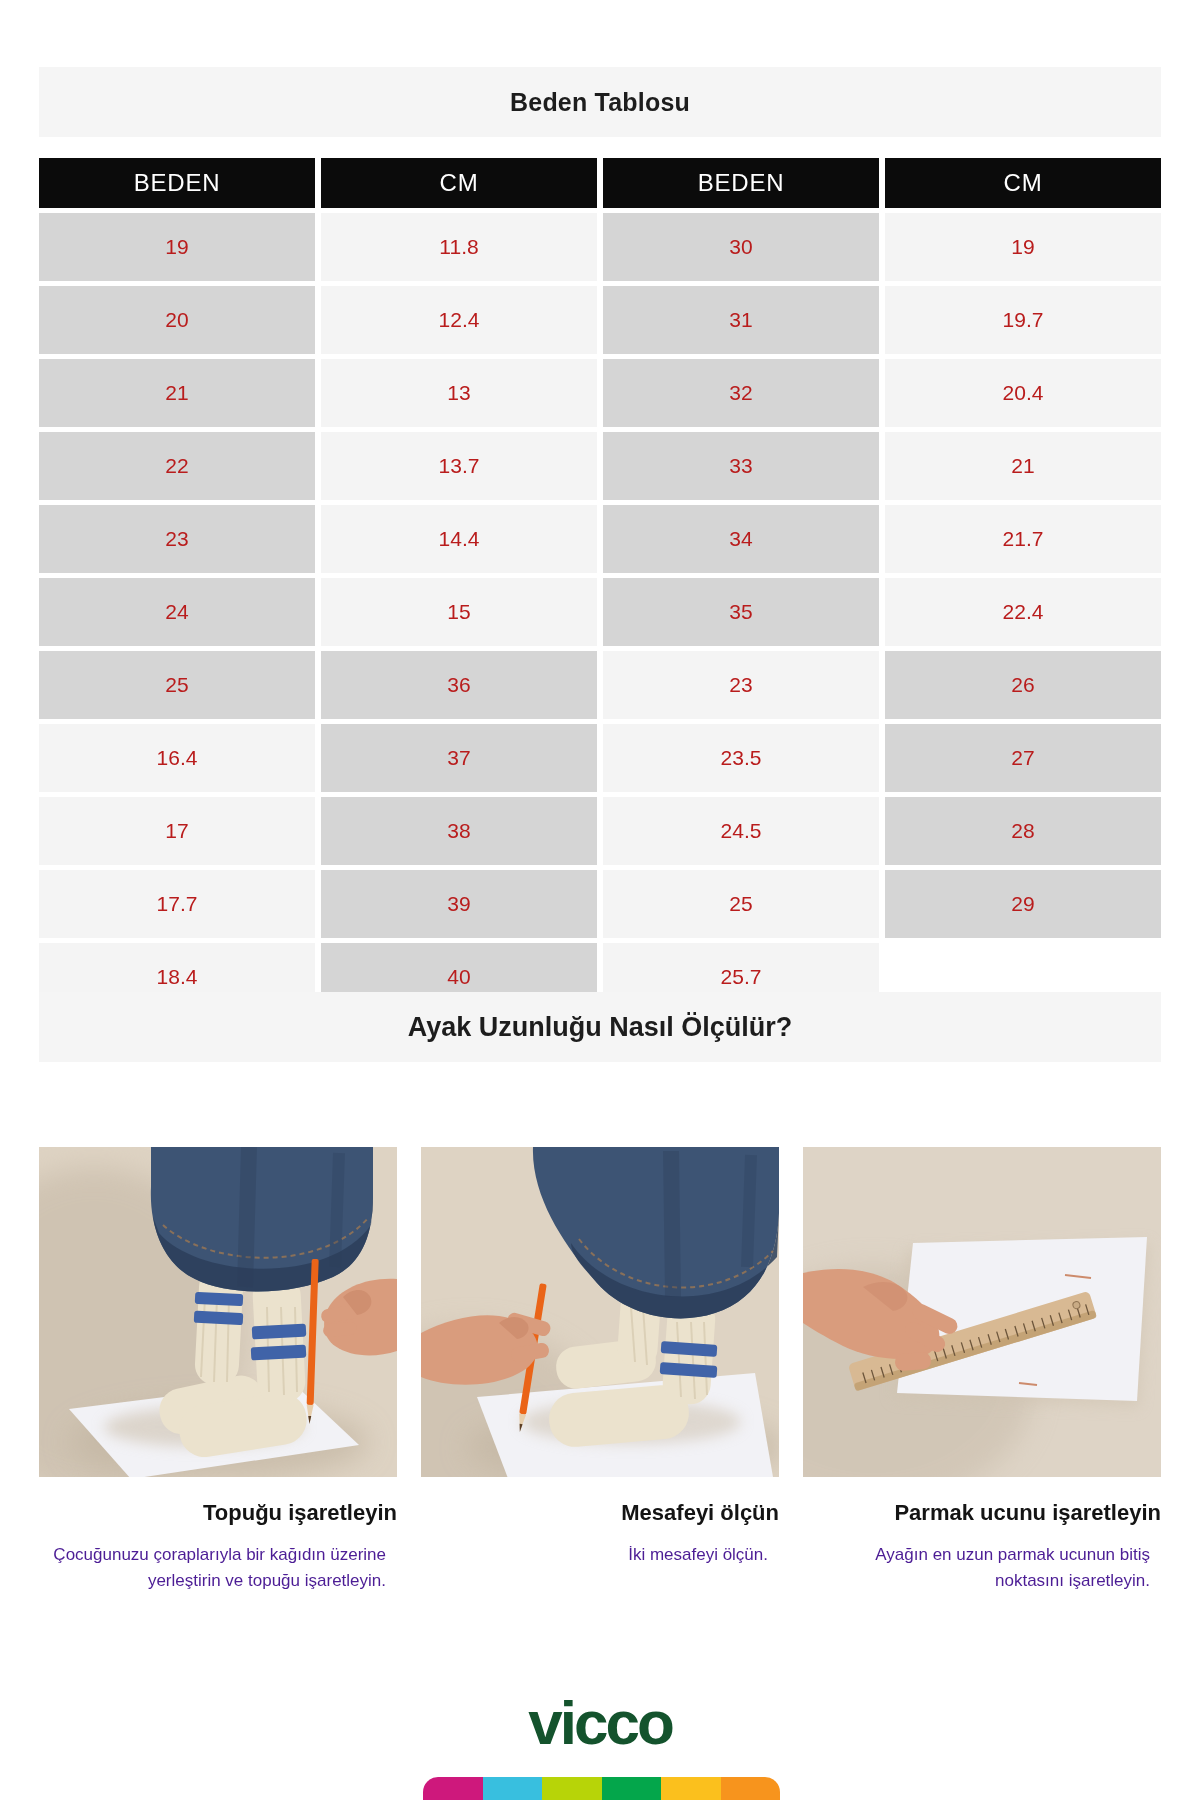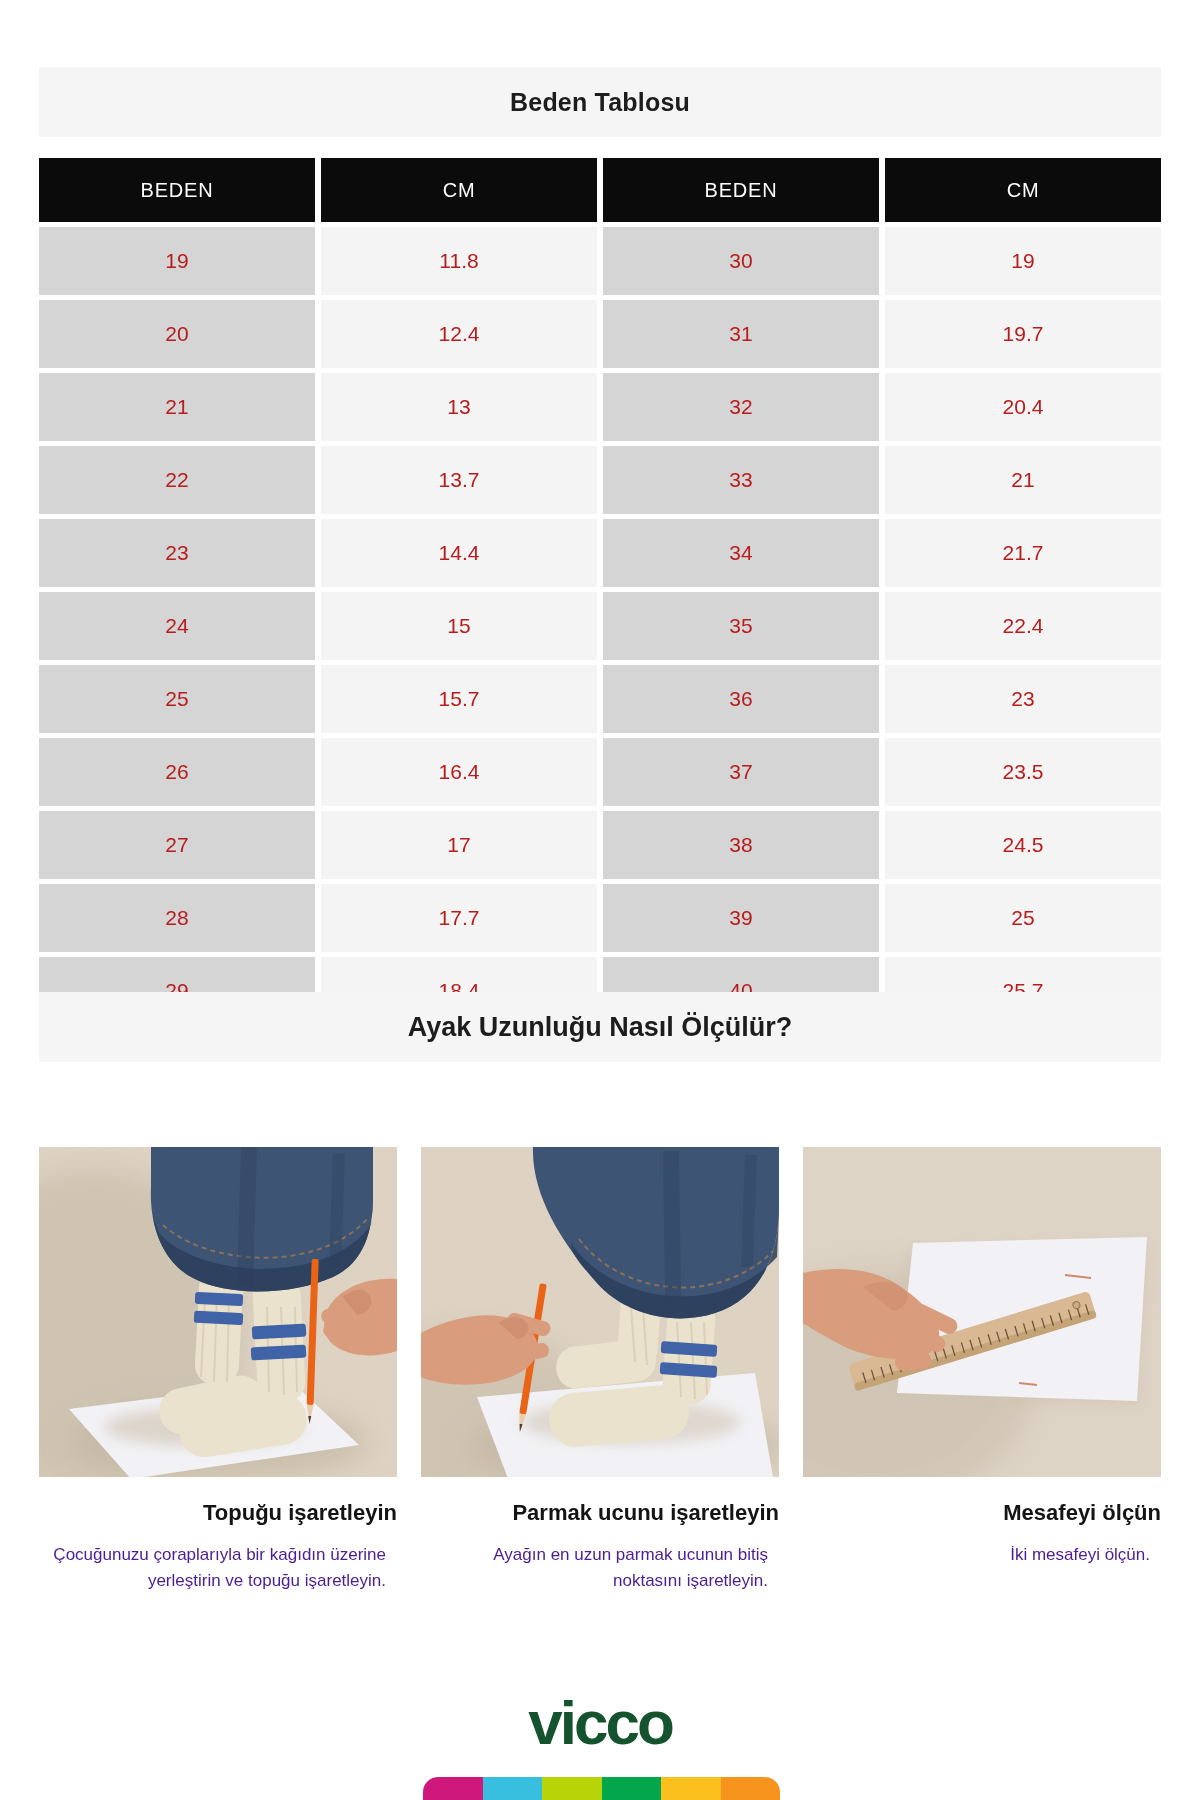--- a/index.html
+++ b/index.html
@@ -25,8 +25,8 @@
     height:68px;font-size:21px;color:#b91c1c;
   }
   .cell.head{
-    height:64px;background:var(--header-bg,#0b0b0b);color:var(--header-text,#fff);
-    font-size:20px;letter-spacing:.8px;
+    height:50px;background:var(--header-bg,#0b0b0b);color:var(--header-text,#fff);
+    font-size:24px;letter-spacing:.8px;
   }
   .cell.size{background:var(--size-cell-bg,#d5d5d5);}
   .cell.cm{background:var(--cm-cell-bg,#f4f4f4);}

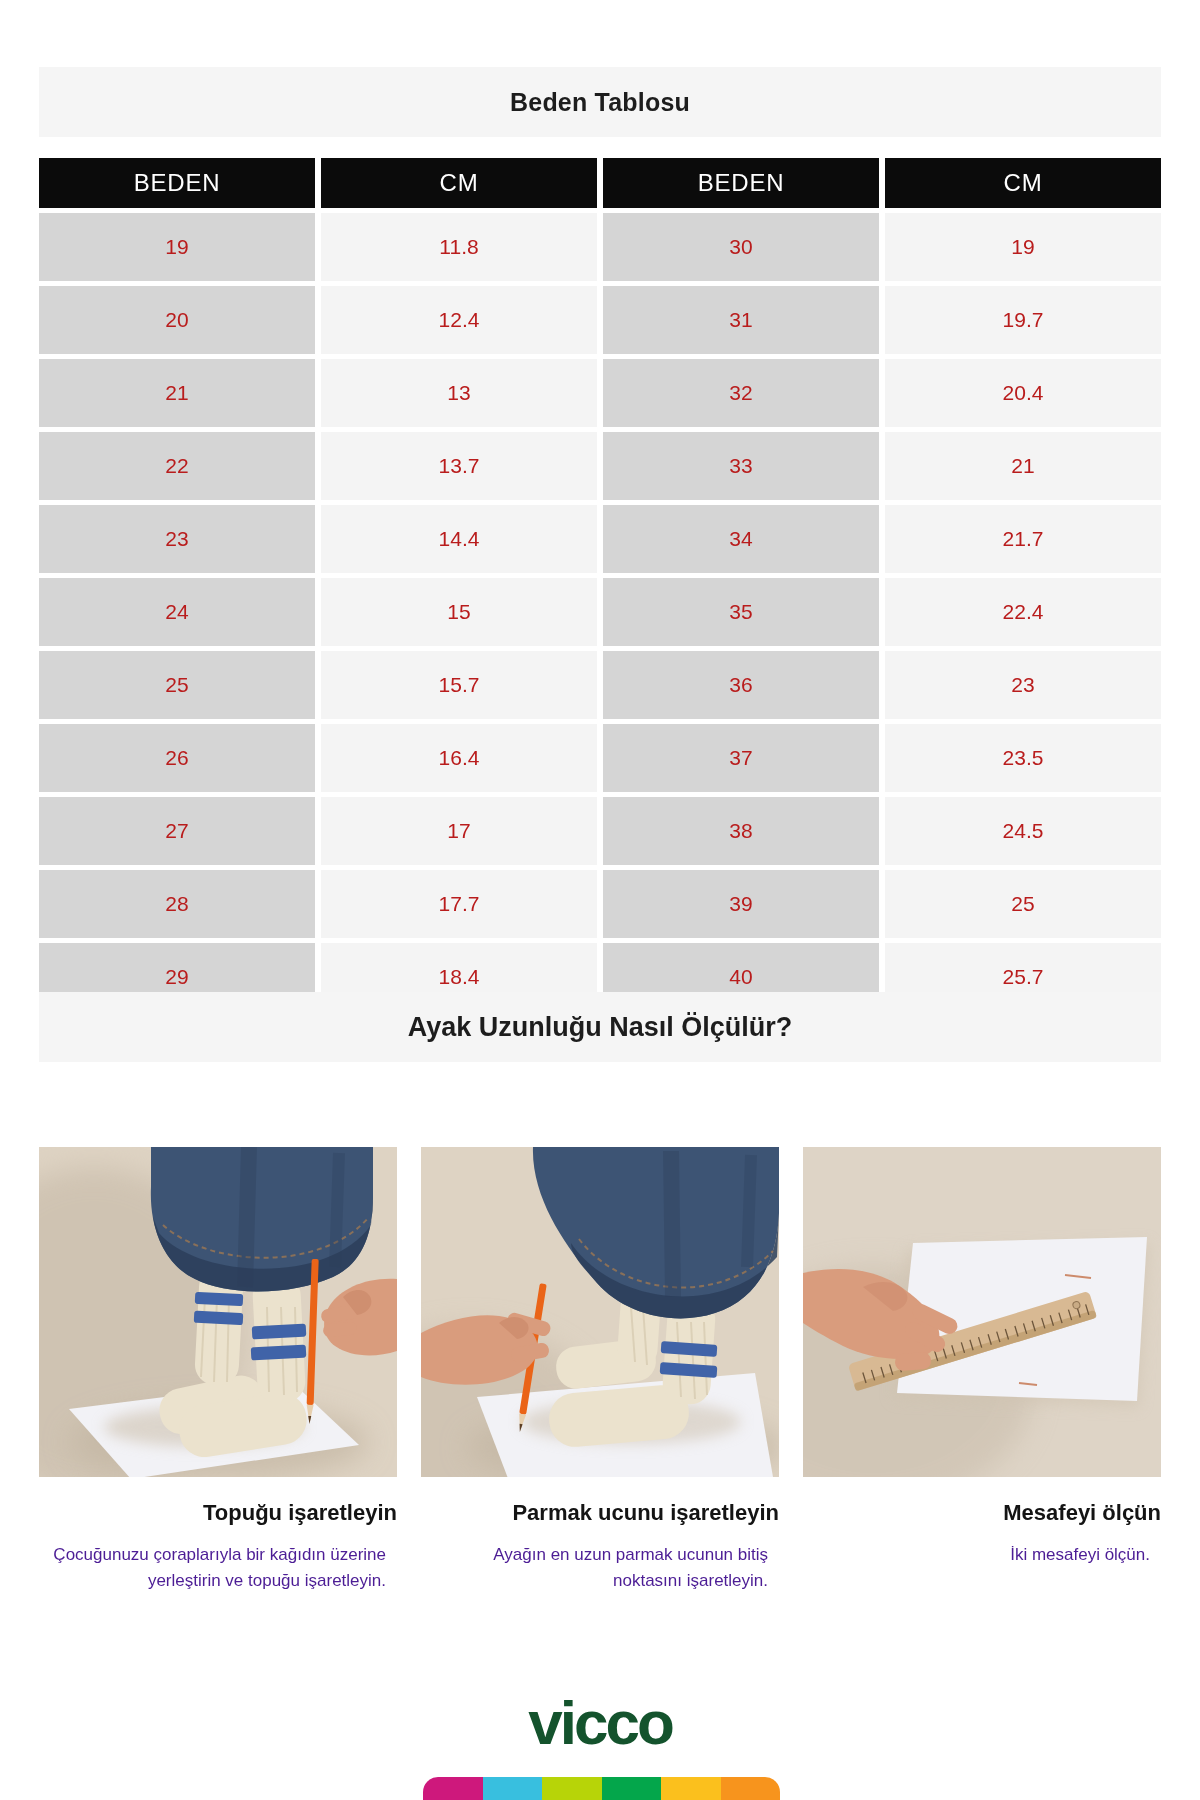--- a/index.html
+++ b/index.html
@@ -109,7 +109,6 @@
       <div class="cell size">35</div>
       <div class="cell cm">22.4</div>
       <div class="cell size">25</div>
-      <div class="cell cm">15.7</div>
       <div class="cell size">36</div>
       <div class="cell cm">23</div>
       <div class="cell size">26</div>

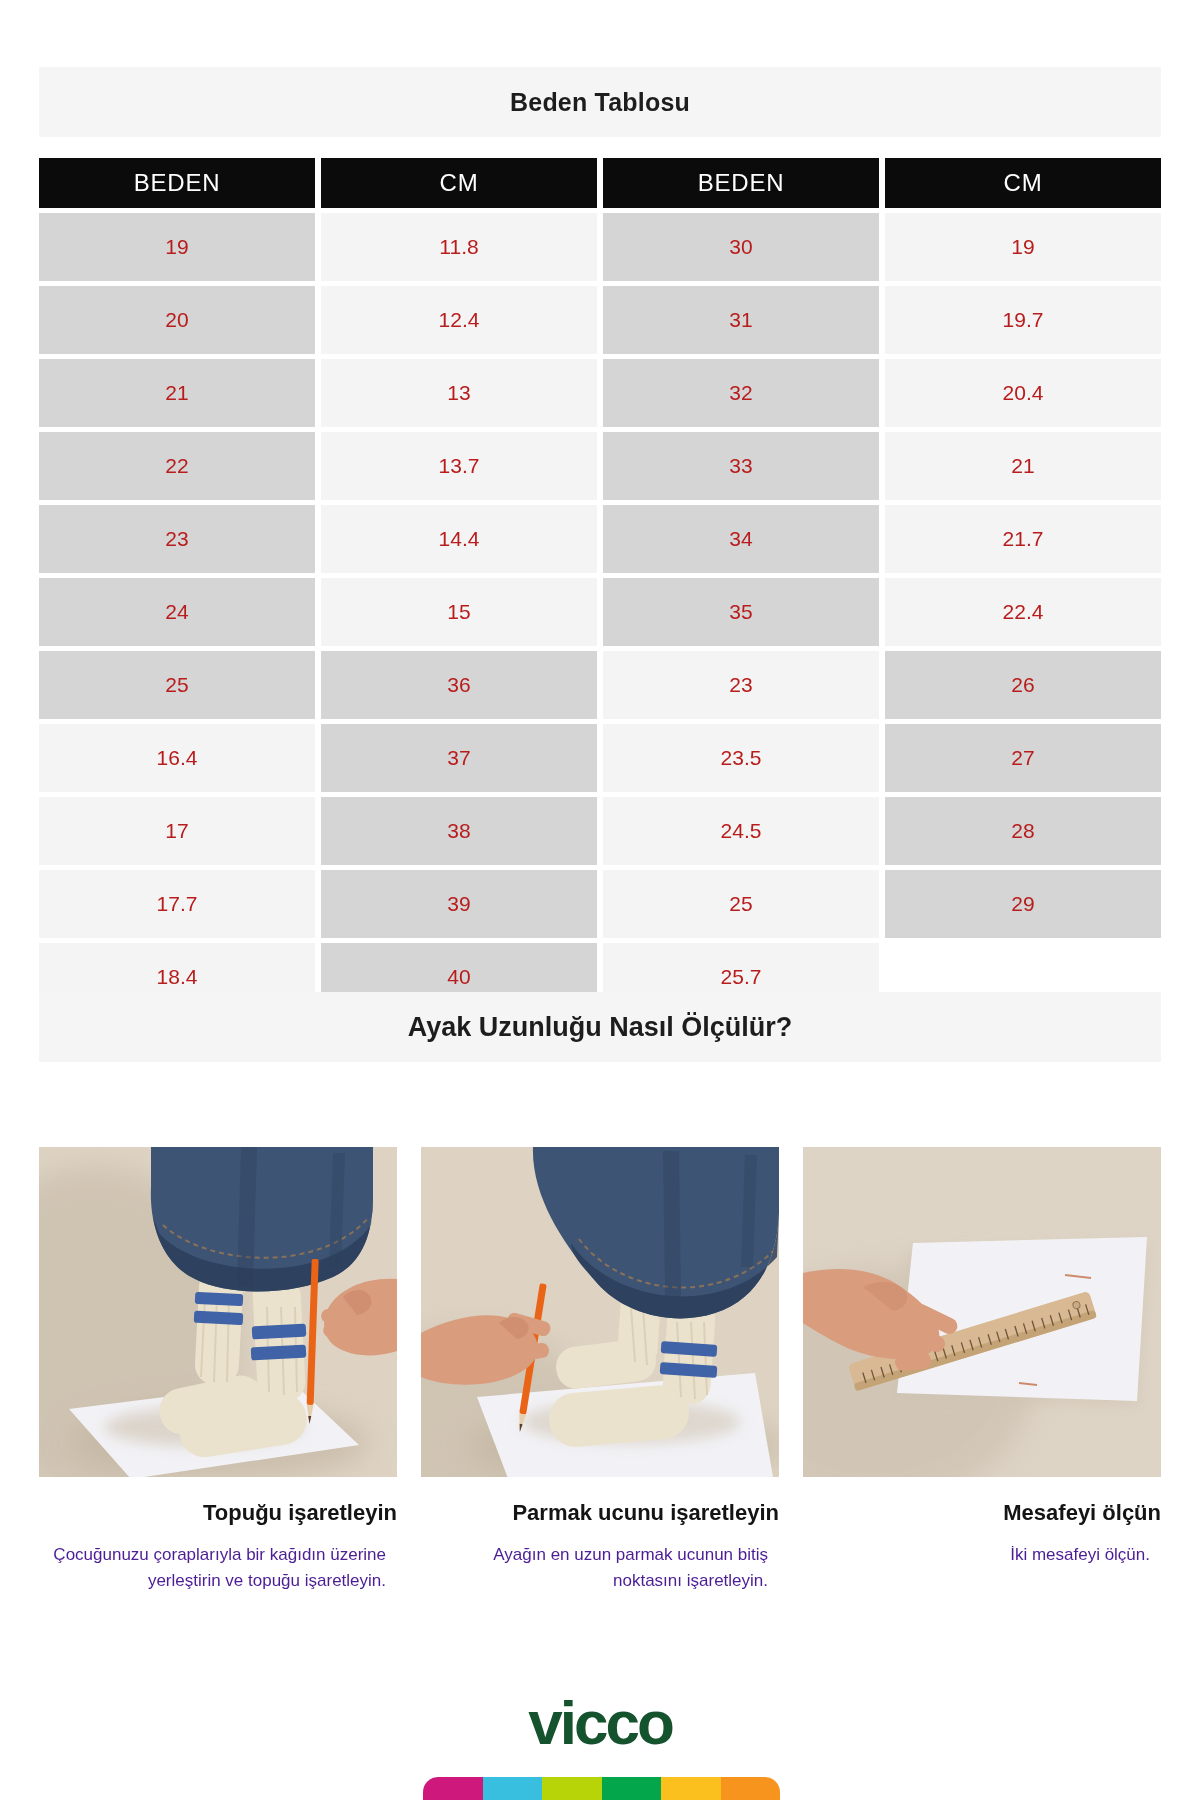--- a/index.html
+++ b/index.html
@@ -252,12 +252,12 @@
       <p>Çocuğunuzu çoraplarıyla bir kağıdın üzerine yerleştirin ve topuğu işaretleyin.</p>
     </div>
     <div class="caption">
+      <h3>Mesafeyi ölçün</h3>
+      <p>İki mesafeyi ölçün.</p>
+    </div>
+    <div class="caption">
       <h3>Parmak ucunu işaretleyin</h3>
       <p>Ayağın en uzun parmak ucunun bitiş noktasını işaretleyin.</p>
-    </div>
-    <div class="caption">
-      <h3>Mesafeyi ölçün</h3>
-      <p>İki mesafeyi ölçün.</p>
     </div>
   </div>
 

